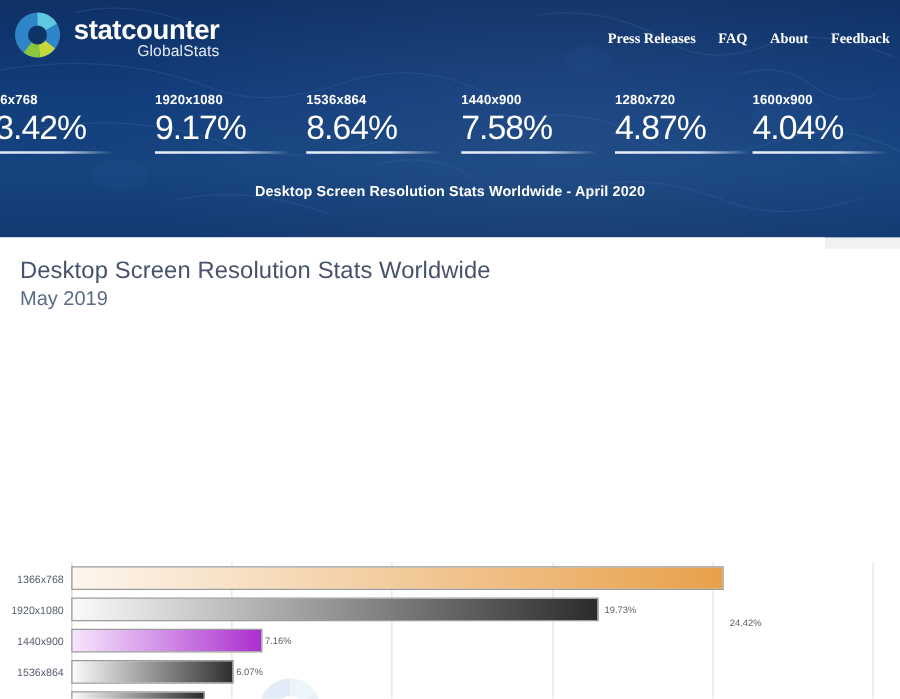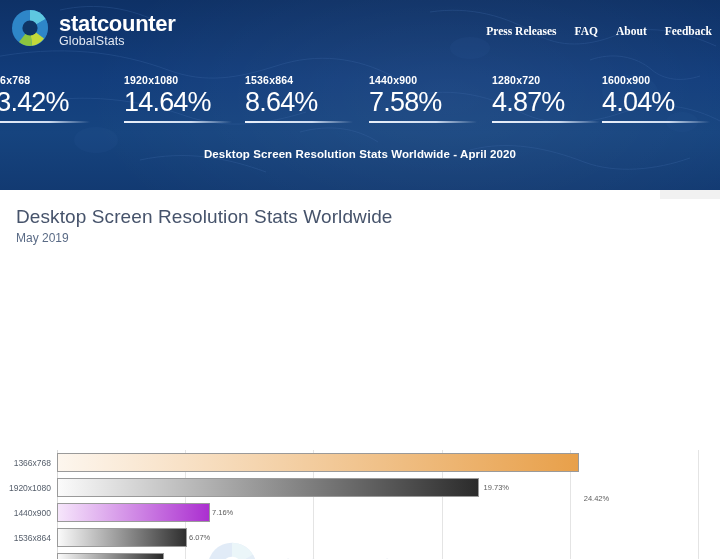--- a/index.html
+++ b/index.html
@@ -43,7 +43,7 @@
     letter-spacing: -0.3px; line-height: 1.05;
   }
   .brand-sub {
-    color: #e3e9f3; font-size: 12.5px; line-height: 1.1; letter-spacing: .1px;
+    color: #e3e9f3; font-size: 12.5px; line-height: 1.1; letter-spacing: .1px; text-align: right;
   }
 
   .stats-row {

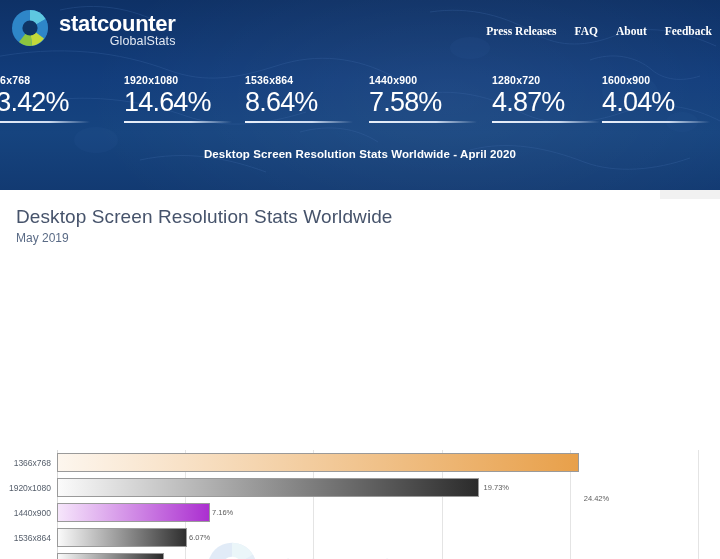--- a/index.html
+++ b/index.html
@@ -176,7 +176,7 @@
     </div>
     <div class="stat" style="width:121px">
       <div class="stat-res">1920x1080</div>
-      <div class="stat-val">14.64%</div>
+      <div class="stat-val">9.17%</div>
       <div class="stat-underline"></div>
     </div>
     <div class="stat" style="width:124px">

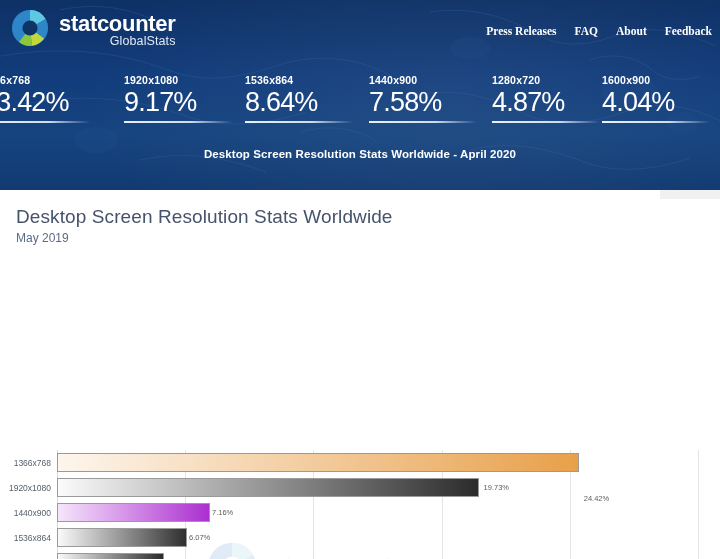--- a/index.html
+++ b/index.html
@@ -76,7 +76,7 @@
   .chart-title {
     color: #46536b; font-size: 19px; font-weight: normal; letter-spacing: .1px;
   }
-  .chart-sub { color: #5a6b86; font-size: 12px; margin-top: 3px; }
+  .chart-sub { color: #5a6b86; font-size: 16px; margin-top: 3px; }
   .edit-btn {
     position: absolute; right: 14px; top: 212px;
     background: #1c4d9b; color: #fff;

